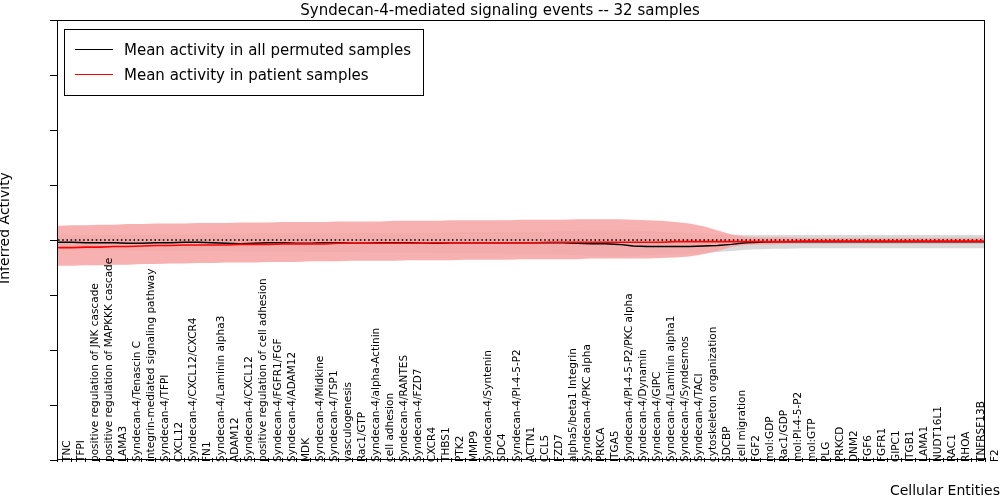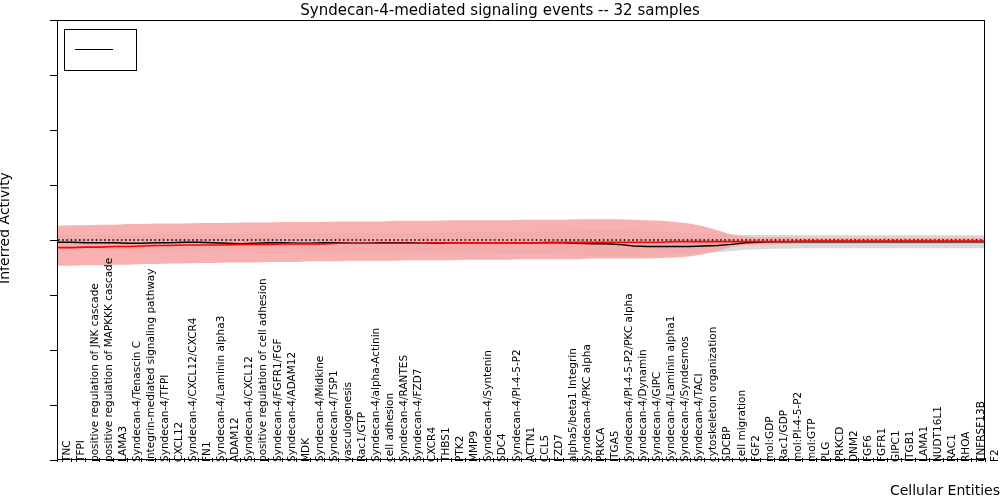--- a/index.html
+++ b/index.html
@@ -220,6 +220,7 @@
   <div id="legend">
     <div class="lrow">
       <span class="lline" id="ll0" style="border-top: 1.6px solid rgb(0, 0, 0);"></span>
+      <span class="ltxt">Mean activity in all permuted samples</span>
     </div>
   </div>
 

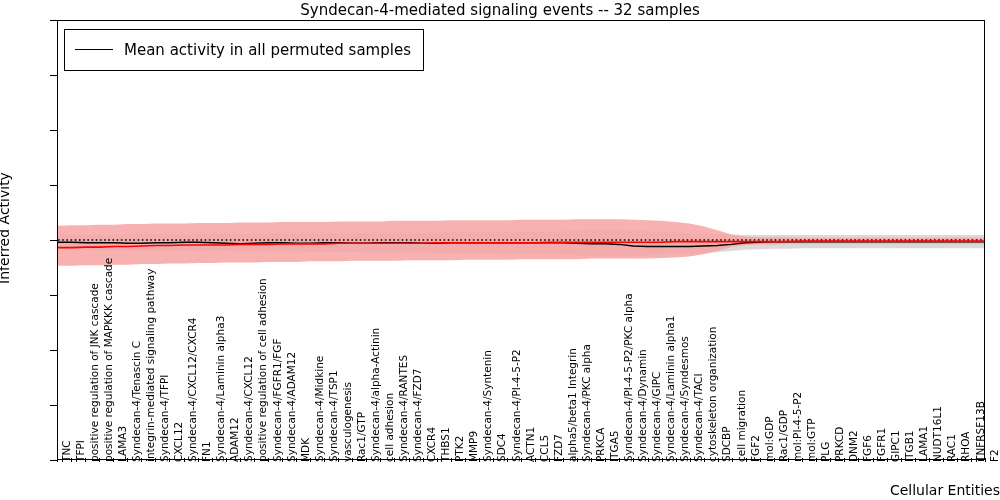--- a/index.html
+++ b/index.html
@@ -222,6 +222,10 @@
       <span class="lline" id="ll0" style="border-top: 1.6px solid rgb(0, 0, 0);"></span>
       <span class="ltxt">Mean activity in all permuted samples</span>
     </div>
+    <div class="lrow">
+      <span class="lline" id="ll1" style="border-top: 1.6px solid rgb(255, 0, 0);"></span>
+      <span class="ltxt">Mean activity in patient samples</span>
+    </div>
   </div>
 
 </div>

